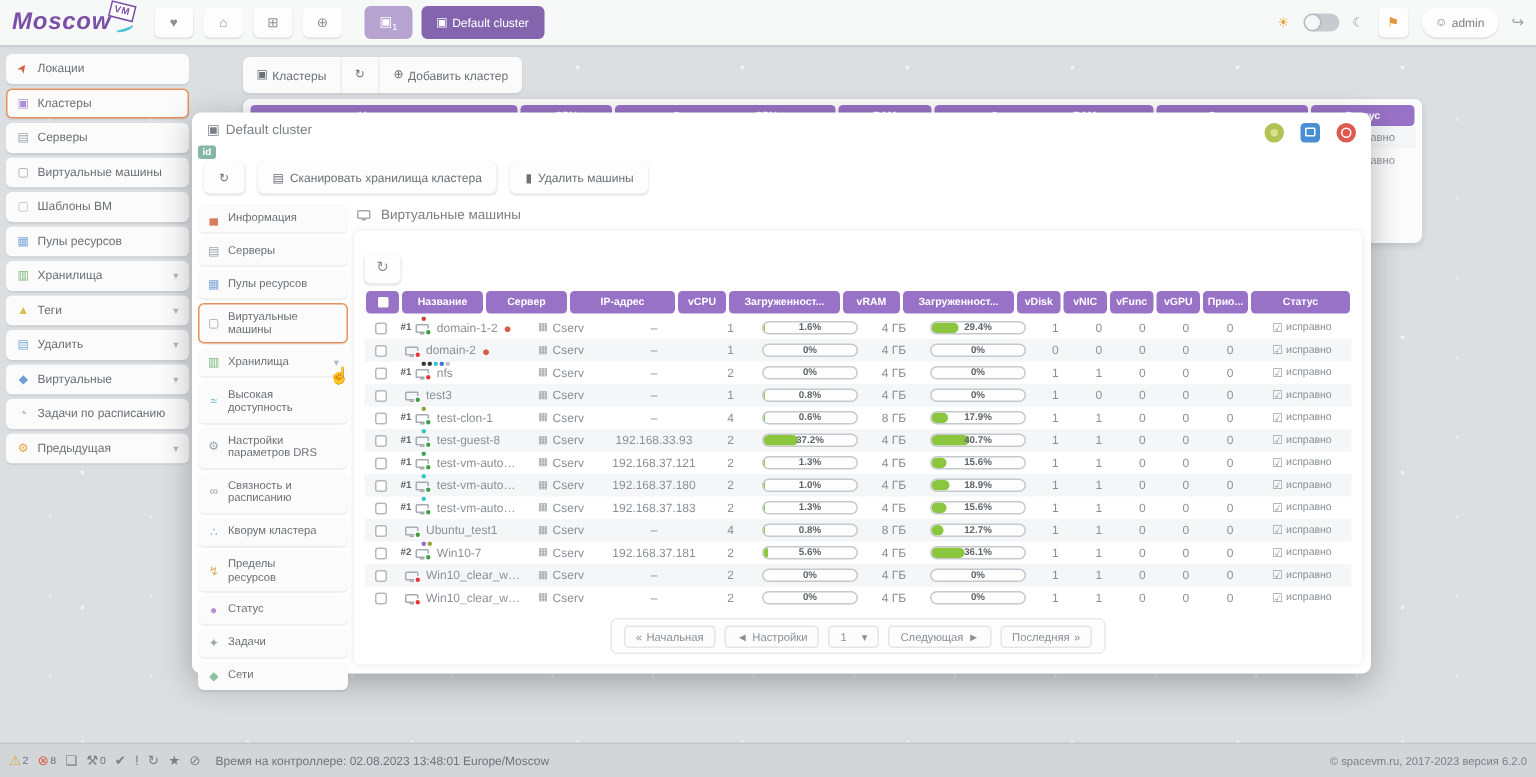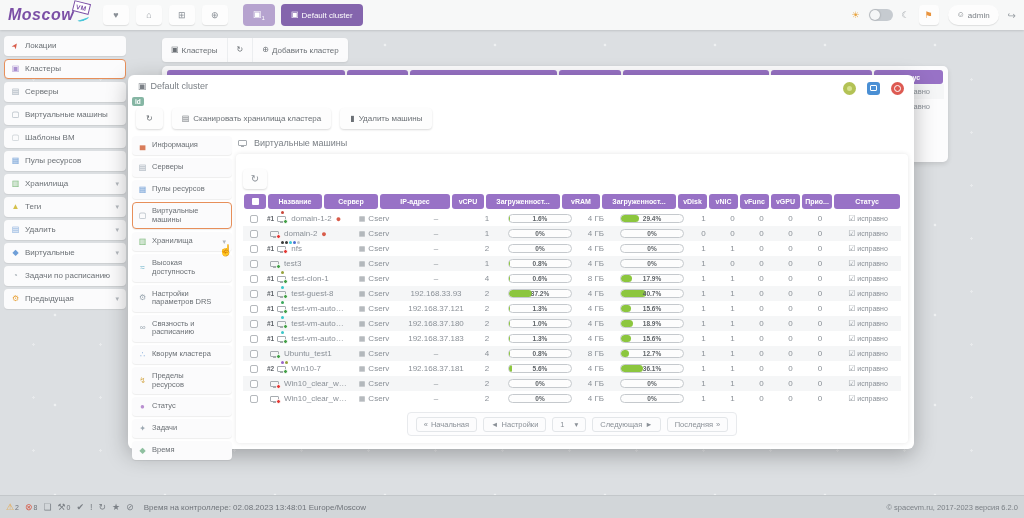--- a/index.html
+++ b/index.html
@@ -360,7 +360,7 @@
   </div>
       <div class="side-item">
     <span class="ic glyph" style="color: rgb(143, 192, 160);">◆</span>
-    <span class="lb">Время</span>
+    <span class="lb">Сети</span>
     <span class="chev" style="visibility: hidden;">▾</span>
   </div>
     </nav>

